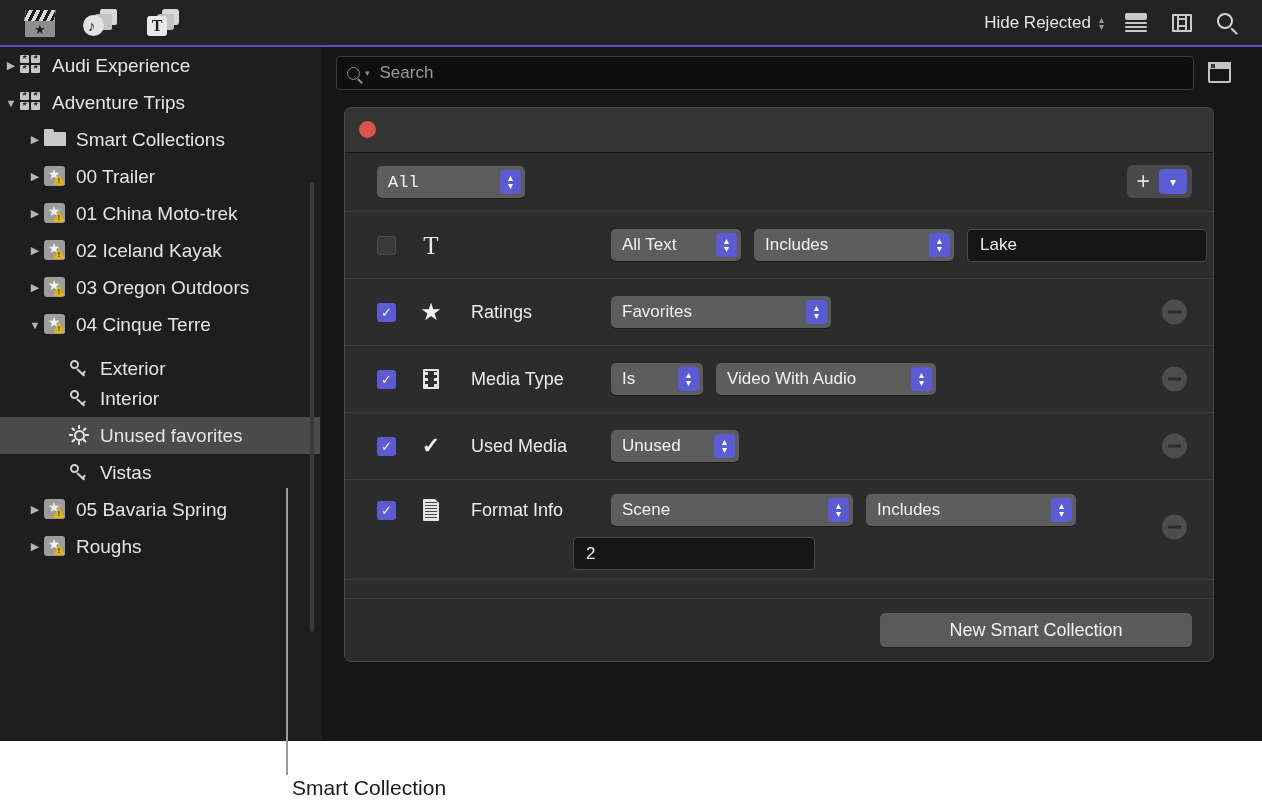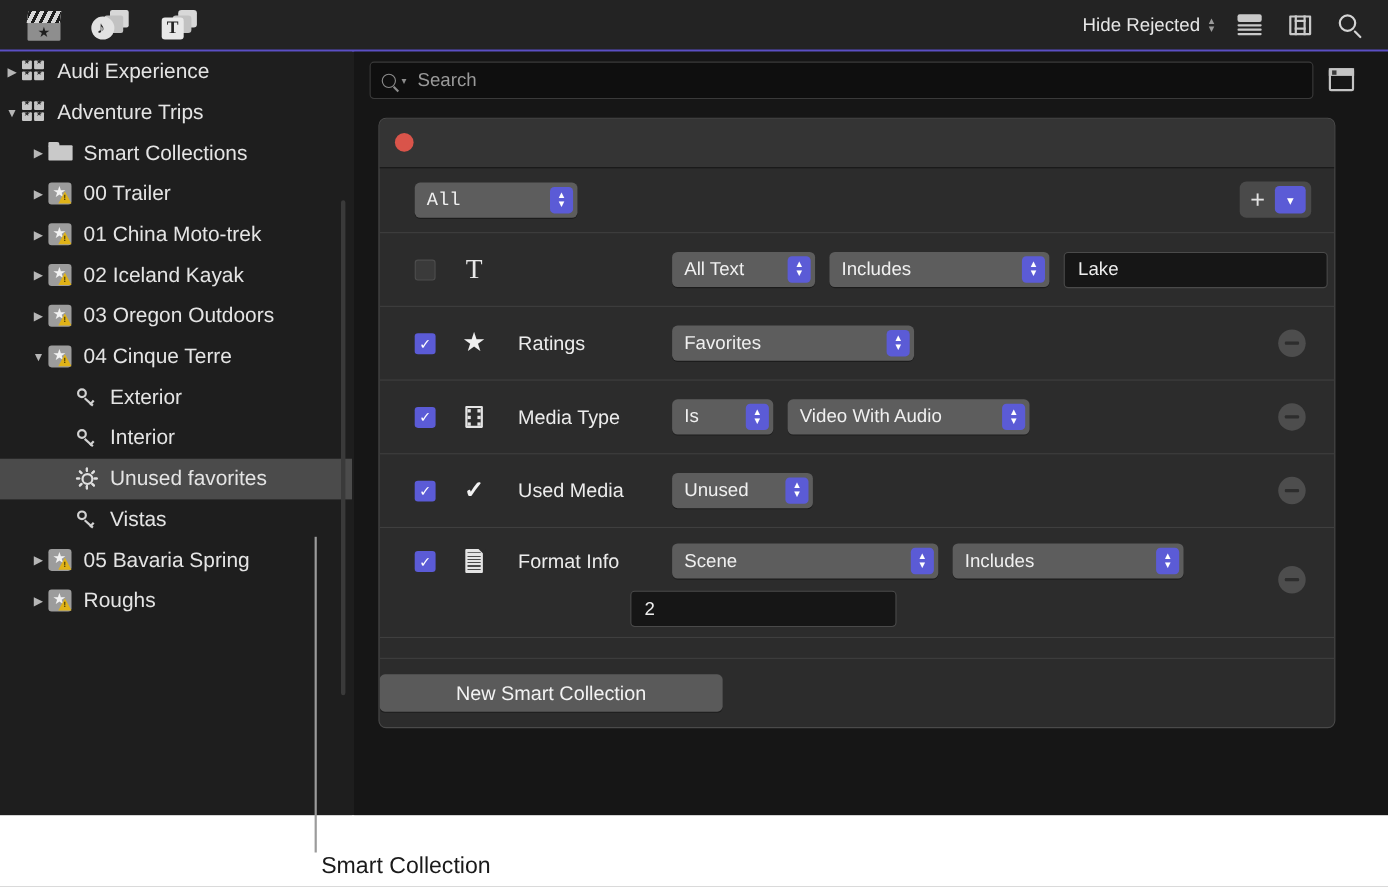--- a/index.html
+++ b/index.html
@@ -496,7 +496,7 @@
           <span class="row-ico"><span class="ic-event"><span class="pad"></span><span class="st">★</span><span class="warn"></span></span></span>
           <span class="row-label">04 Cinque Terre</span>
         </div>
-        <div class="side-row" style="padding-left: 50px;">
+        <div class="side-row" style="padding-left: 50px; align-items: flex-end;">
           <span class="disc none"></span>
           <span class="row-ico"><span class="ic-key"><span class="ring"></span><span class="shaft"></span><span class="t1"></span></span></span>
           <span class="row-label">Exterior</span>

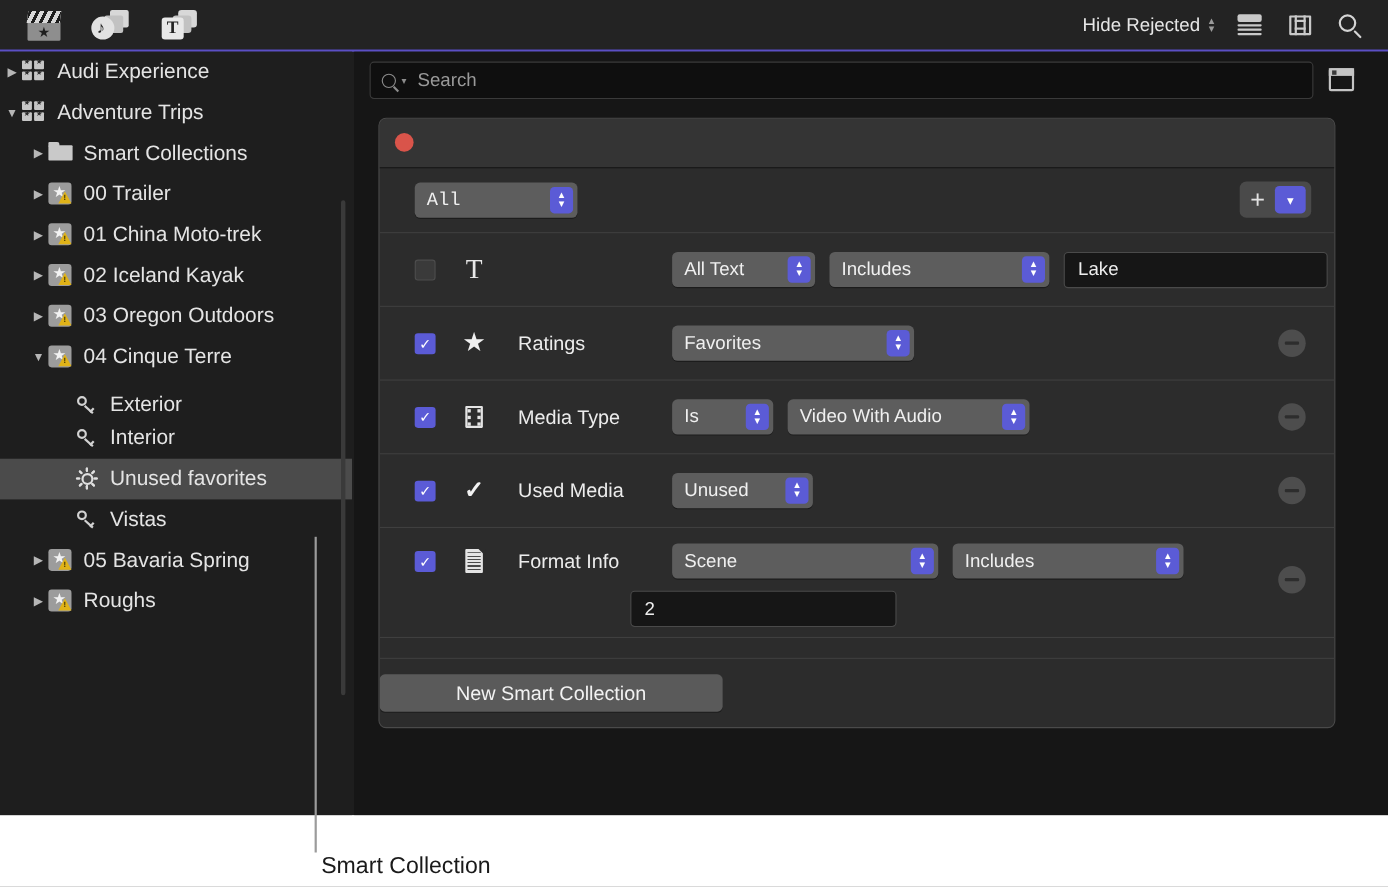--- a/index.html
+++ b/index.html
@@ -381,7 +381,7 @@
   .dlg-footer {
     position:absolute; left:0; bottom:0; width:100%; height:63px;
     border-top:1px solid #3f3f3f; display:flex; align-items:center;
-    justify-content:flex-start; padding-right:21px;
+    justify-content:flex-end; padding-right:21px;
   }
   .btn-new {
     height:34px; min-width:312px; background:#5a5a5a; border-radius:5px;

